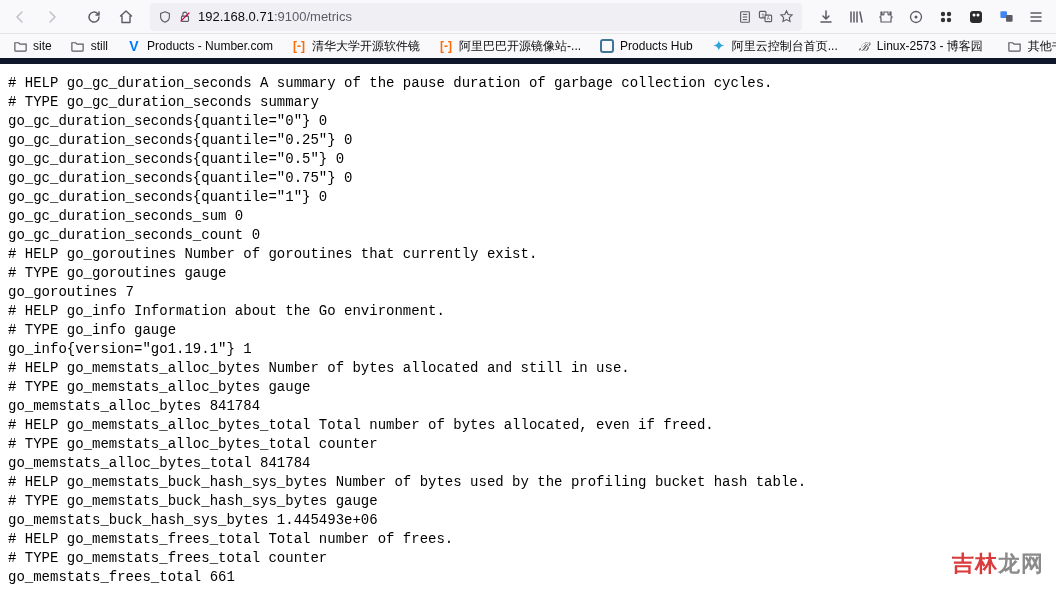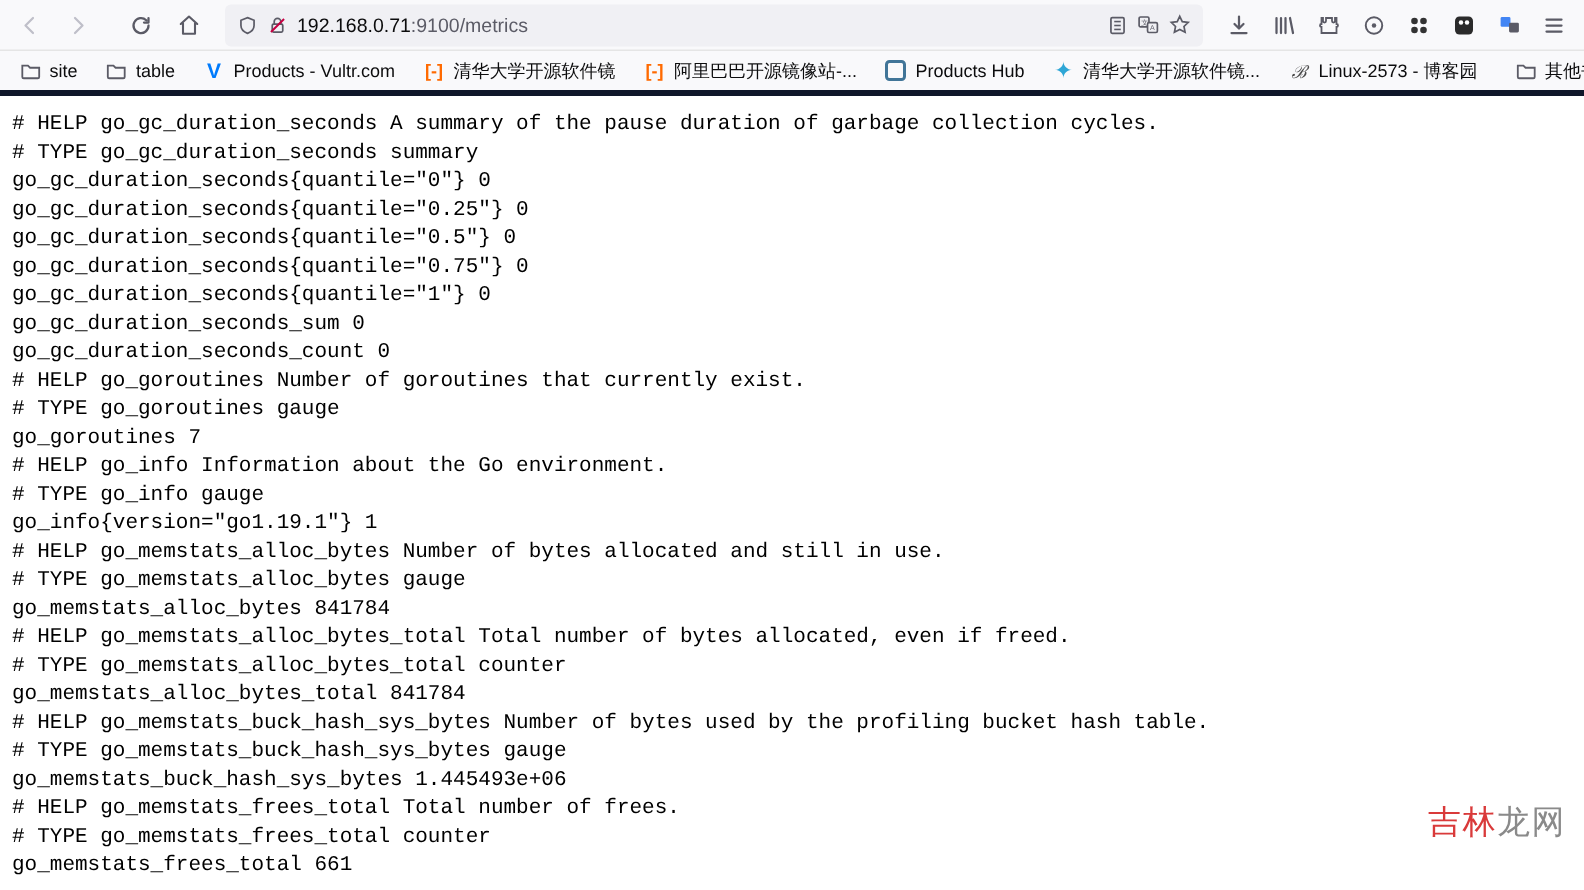--- a/index.html
+++ b/index.html
@@ -57,7 +57,7 @@
       height: 30px;
       padding: 0 6px;
       gap: 6px;
-      border-bottom: 4px solid #0f172a;
+      border-bottom: 6px solid #0f172a;
       background: #f9f9fb;
       font-size: 12px;
     }

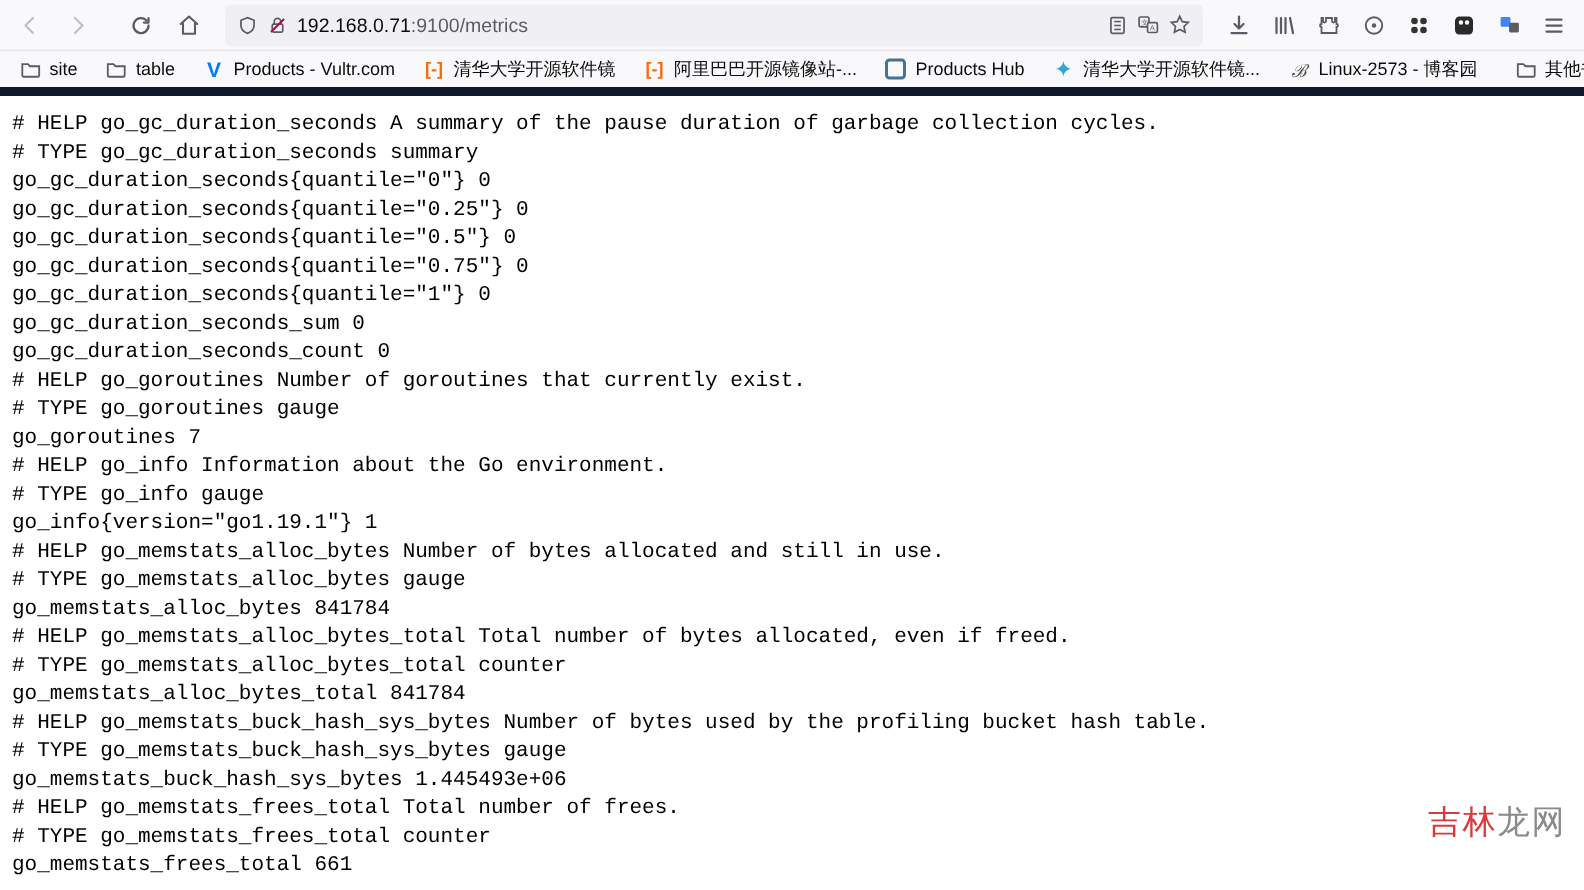--- a/index.html
+++ b/index.html
@@ -238,7 +238,7 @@
           <path d="M2 4h4l1.5 1.5H14V12a1 1 0 0 1-1 1H3a1 1 0 0 1-1-1z" stroke="currentColor" stroke-width="1.3" fill="none"></path>
         </svg>
       </span>
-    <span>table</span>
+    <span>still</span>
   </div>
   <div class="bm-item">
     <span class="bm-icon bm-vultr">V</span>

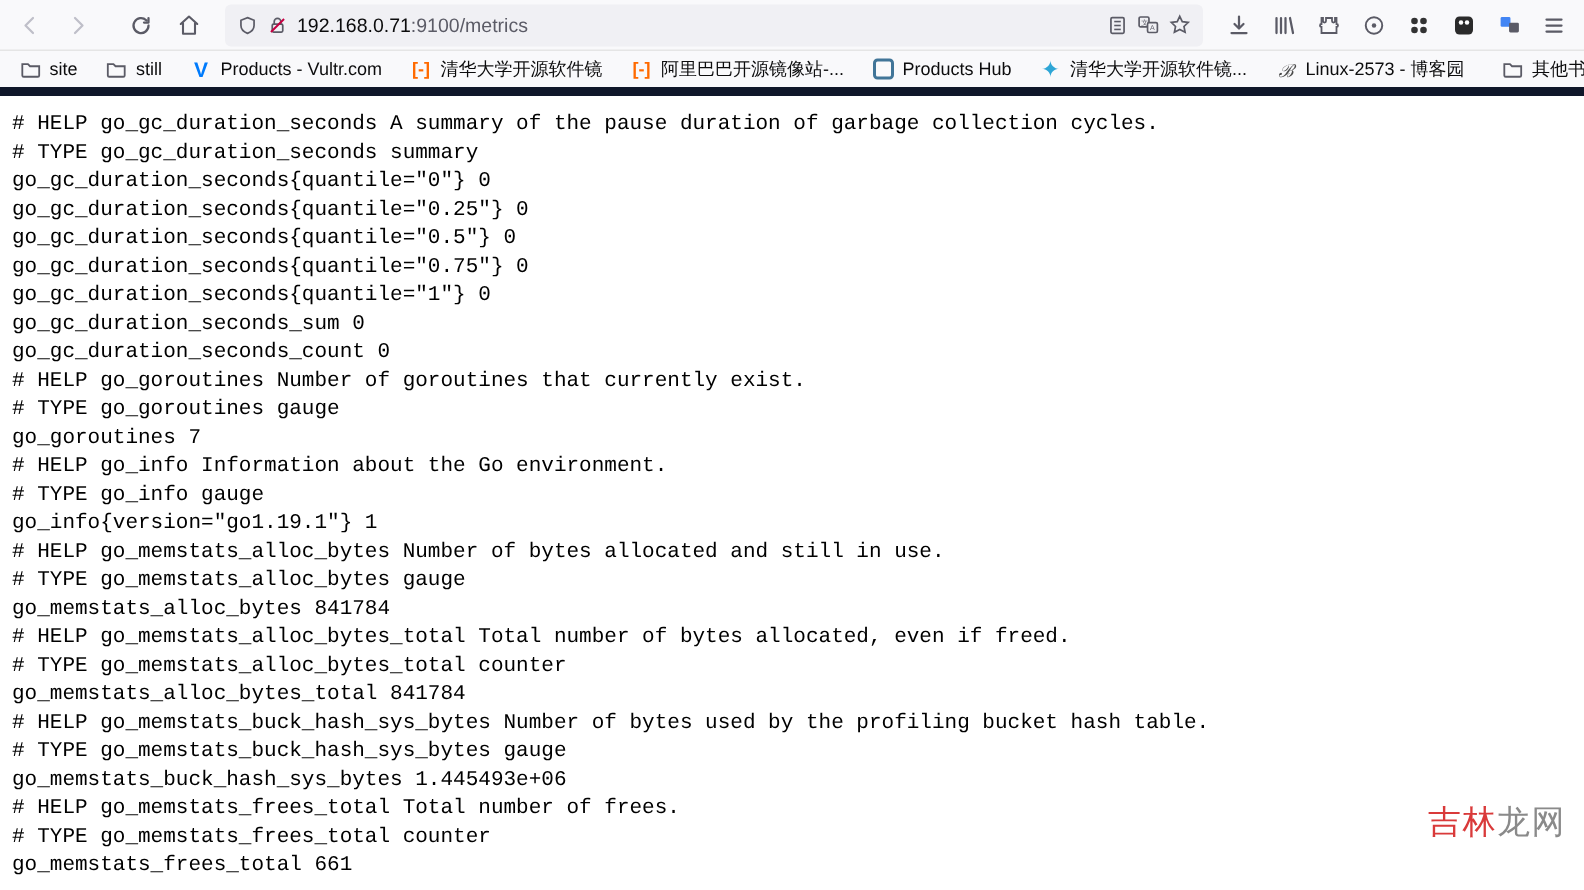--- a/index.html
+++ b/index.html
@@ -242,7 +242,7 @@
   </div>
   <div class="bm-item">
     <span class="bm-icon bm-vultr">V</span>
-    <span>Products - Vultr.com</span>
+    <span>Products - Number.com</span>
   </div>
   <div class="bm-item">
     <span class="bm-icon bm-aliyun">[-]</span>

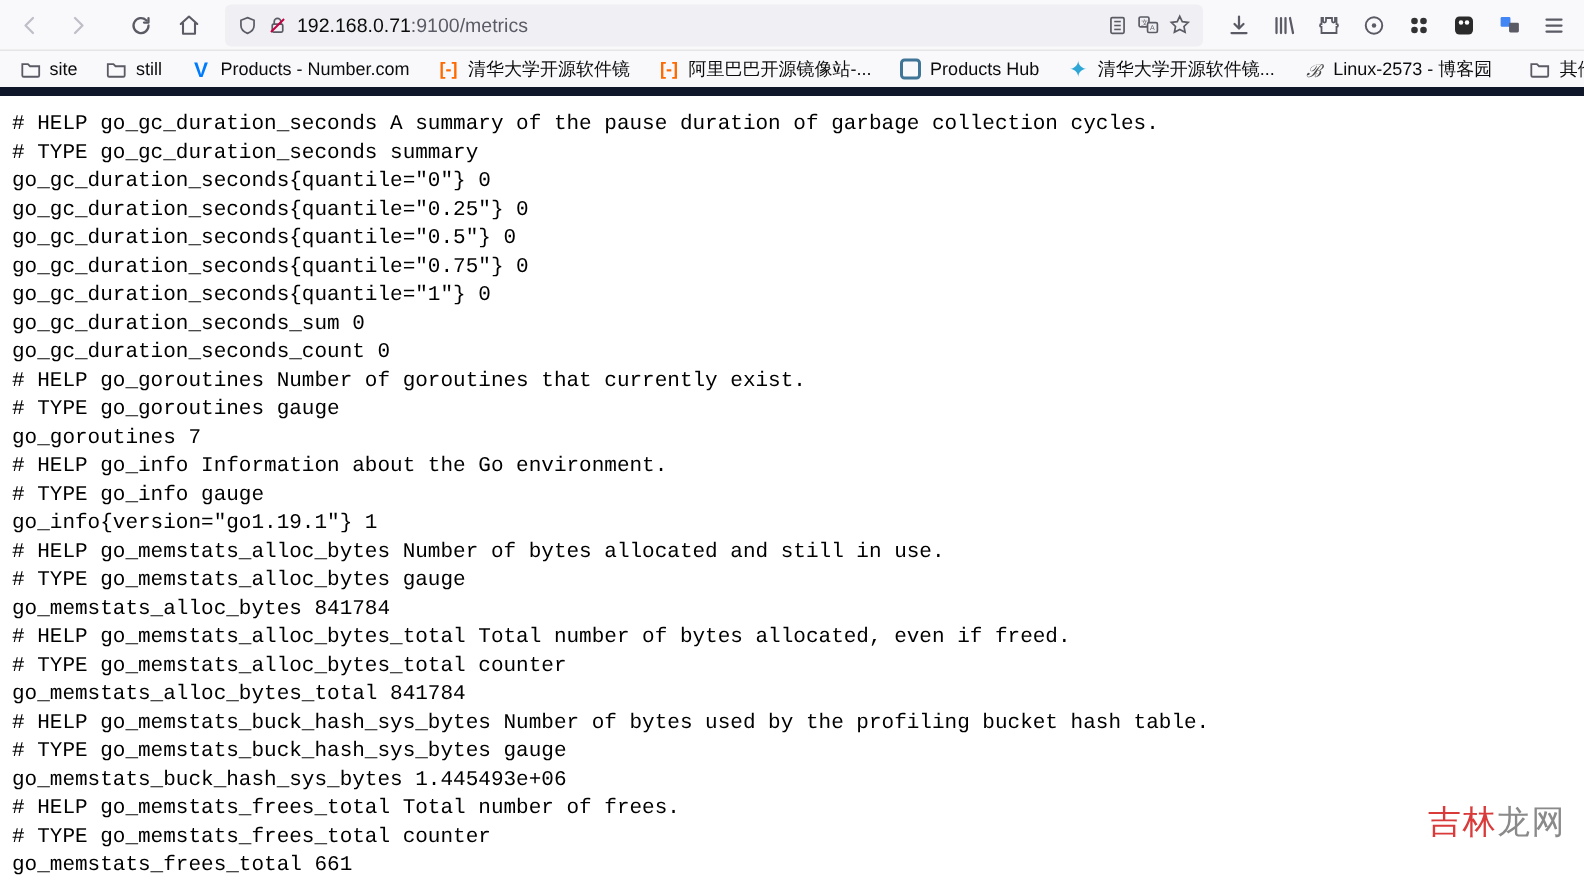--- a/index.html
+++ b/index.html
@@ -260,7 +260,7 @@
   </div>
   <div class="bm-item">
     <span class="bm-icon bm-tsinghua">✦</span>
-    <span>清华大学开源软件镜...</span>
+    <span>阿里云控制台首页...</span>
   </div>
   <div class="bm-item">
     <span class="bm-icon bm-linux">ℬ</span>

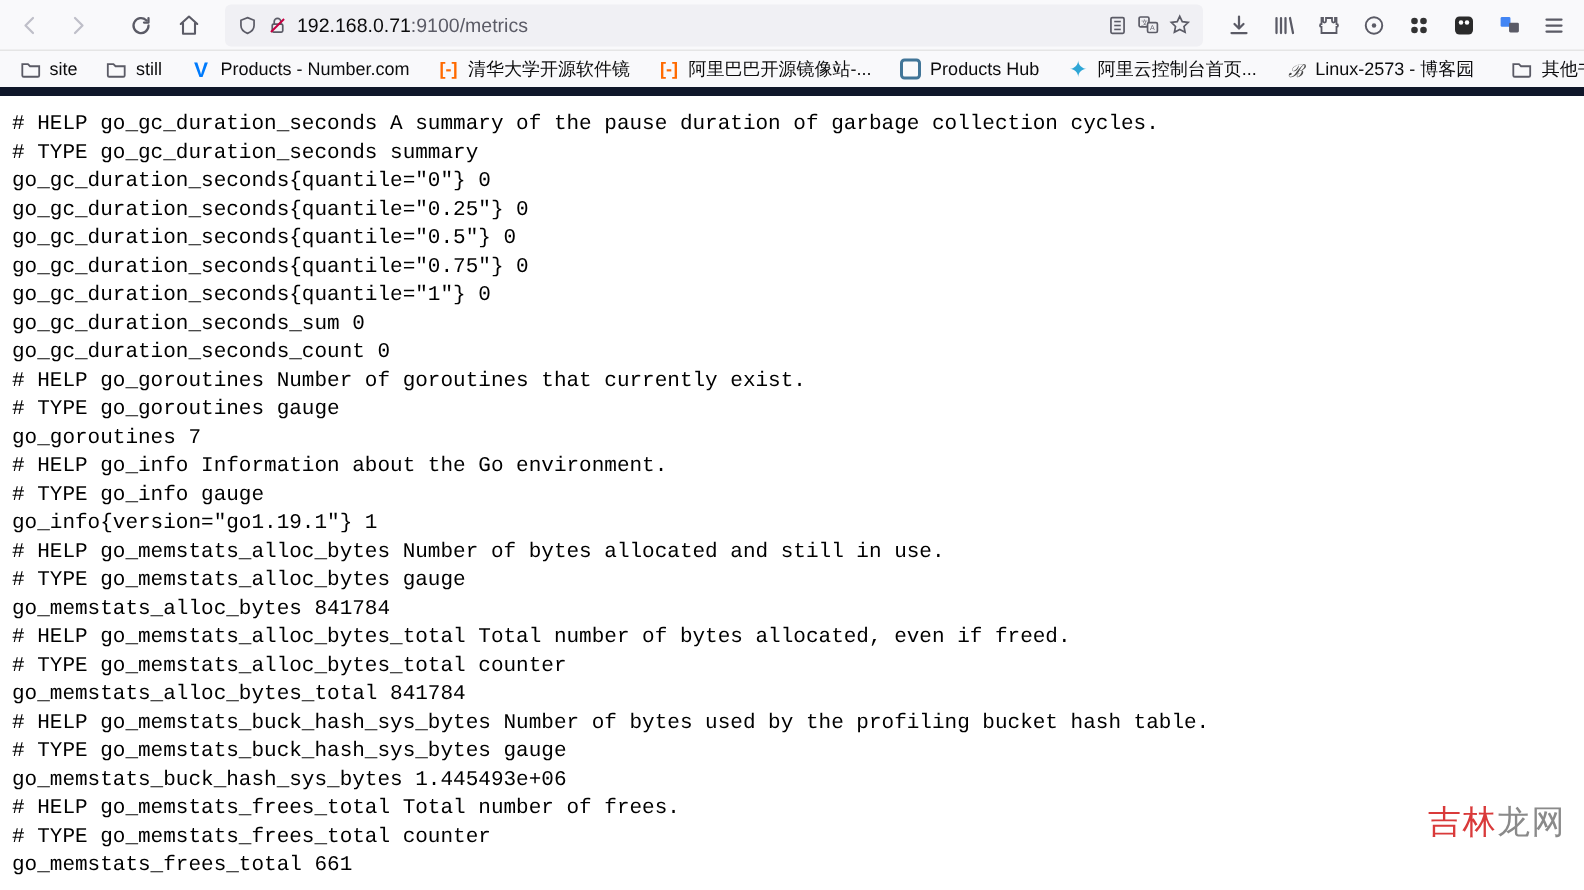--- a/index.html
+++ b/index.html
@@ -99,9 +99,9 @@
     .watermark {
       position: absolute;
       right: 12px;
-      bottom: 30px;
+      bottom: 14px;
       font-size: 22px;
-      font-weight: 400;
+      font-weight: 700;
       font-family: "Microsoft YaHei", sans-serif;
       letter-spacing: 1px;
     }

